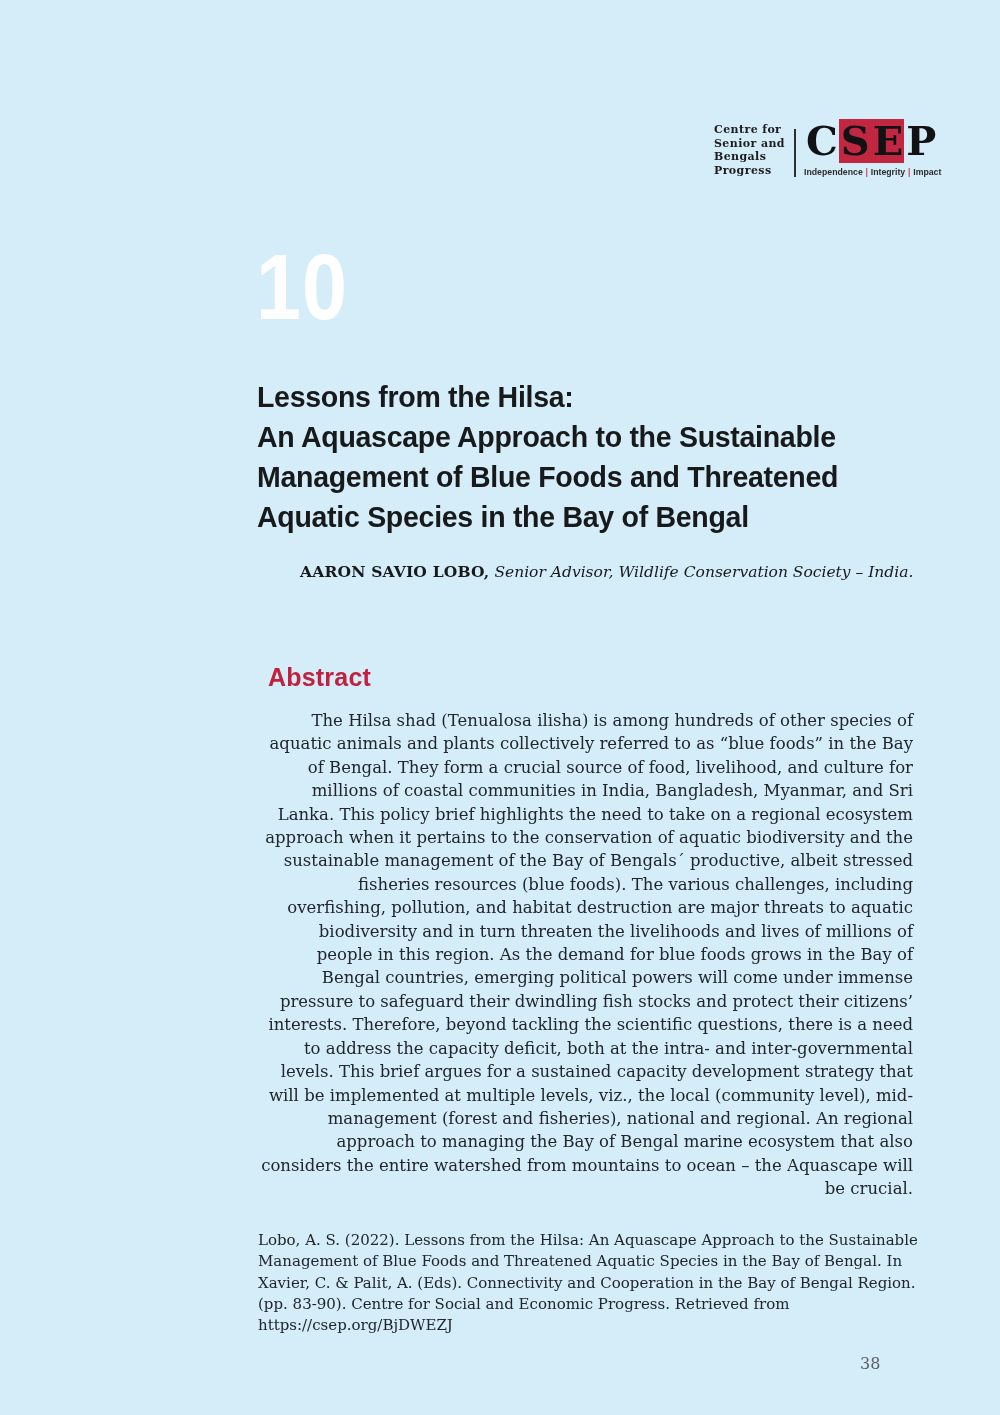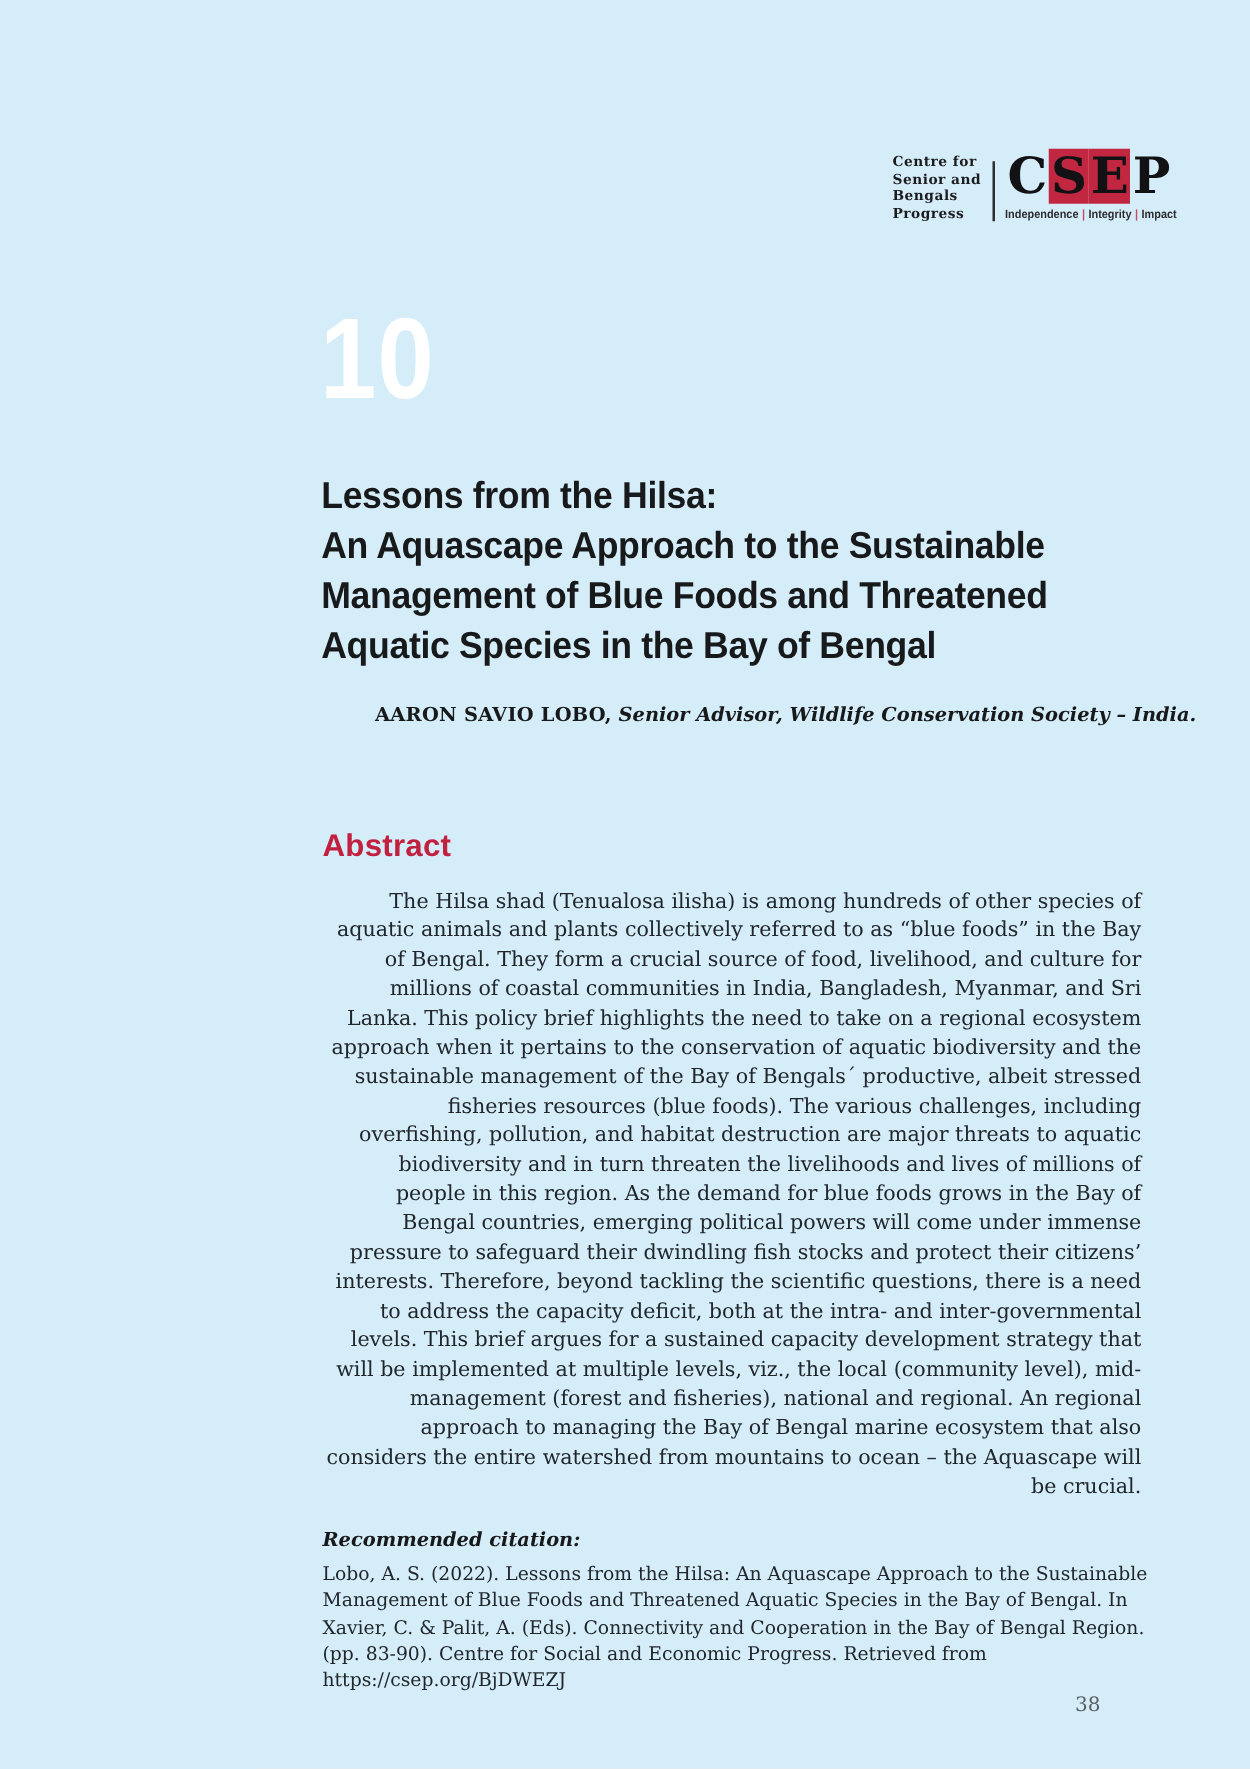--- a/index.html
+++ b/index.html
@@ -108,7 +108,7 @@
     white-space: nowrap;
   }
   .author-name { font-weight: bold; letter-spacing: 0.2px; margin-left: 42px; }
-  .author-affiliation { font-style: italic; font-weight: bold; }
+  .author-affiliation { font-style: italic; }
 
   
   .abstract-heading {

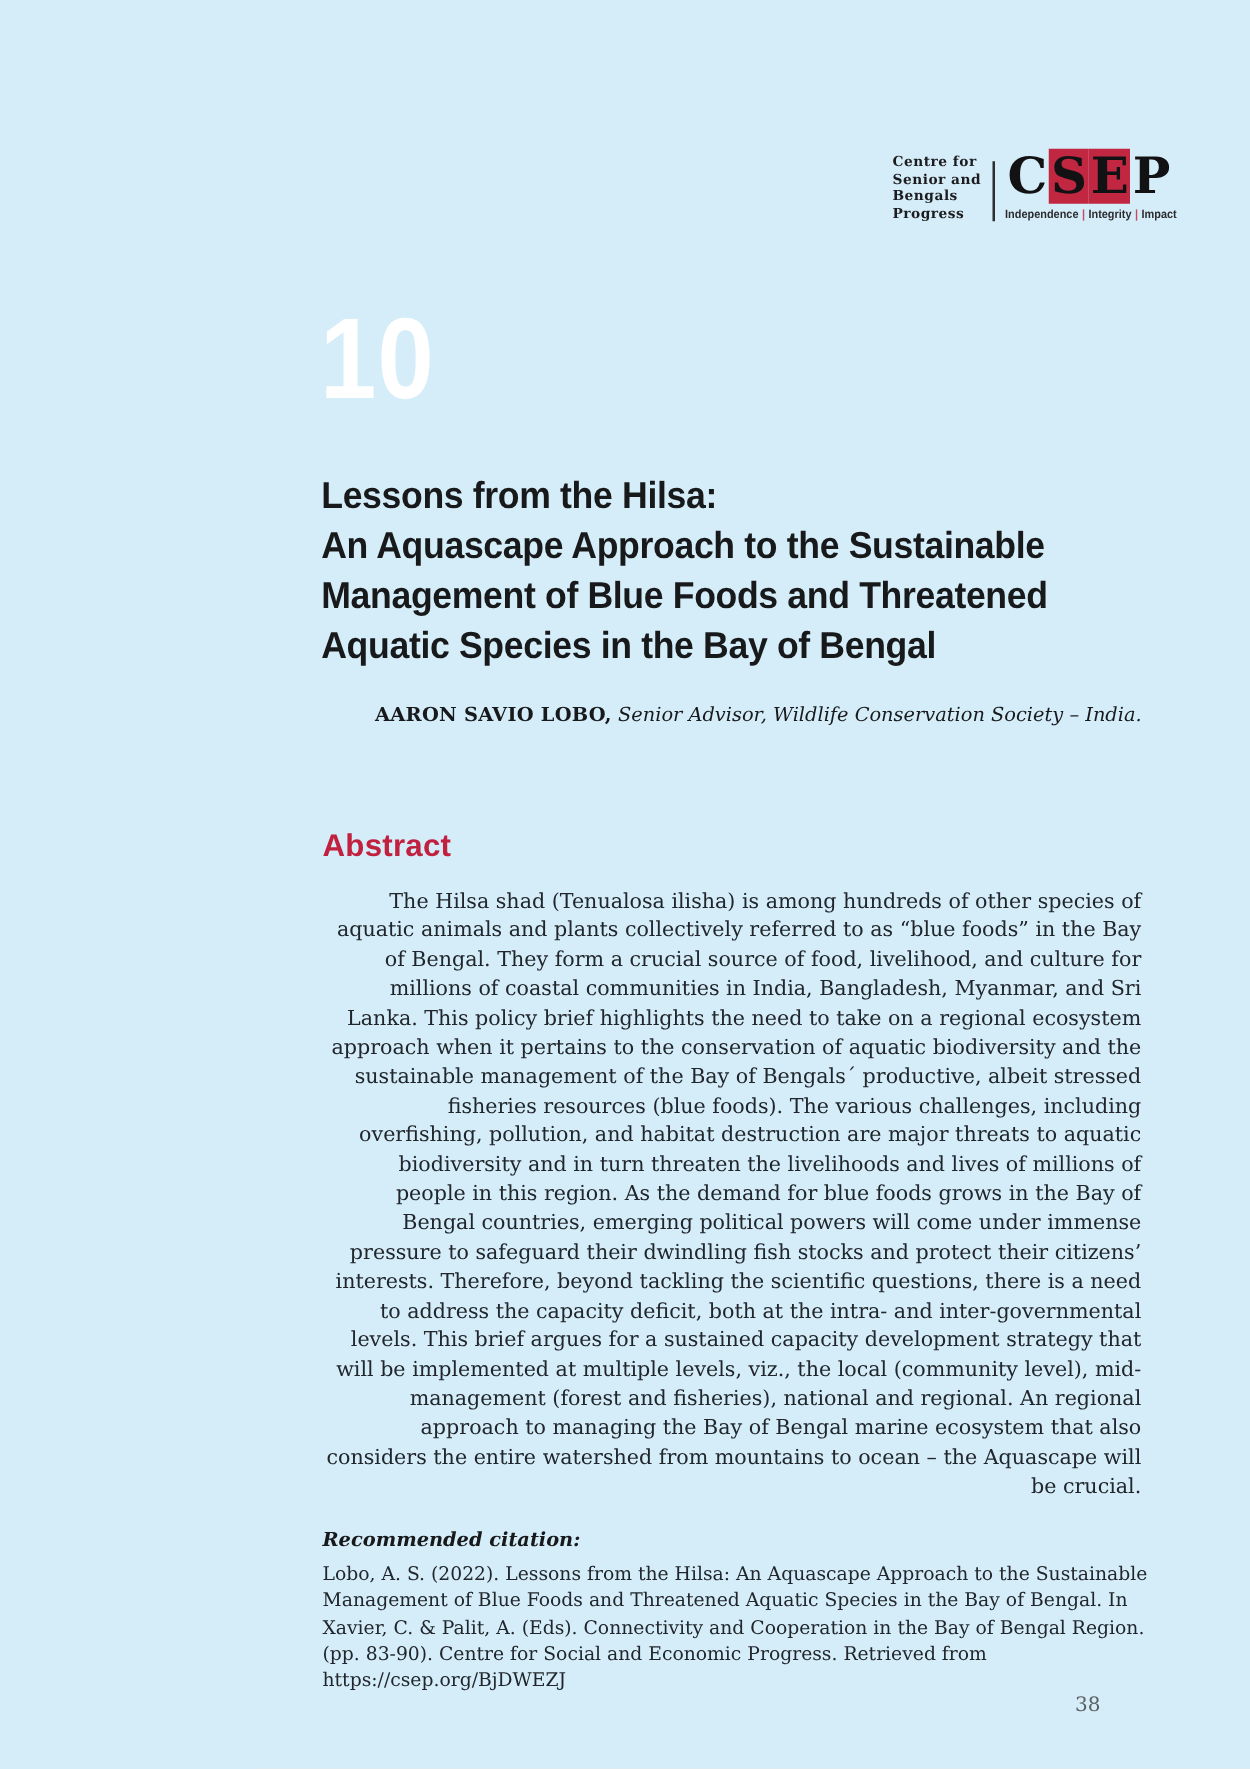--- a/index.html
+++ b/index.html
@@ -114,7 +114,7 @@
   .abstract-heading {
     position: absolute;
     top: 663px;
-    left: 258px;
+    left: 268px;
     font-family: "Liberation Sans", sans-serif;
     font-weight: bold;
     font-size: 25px;

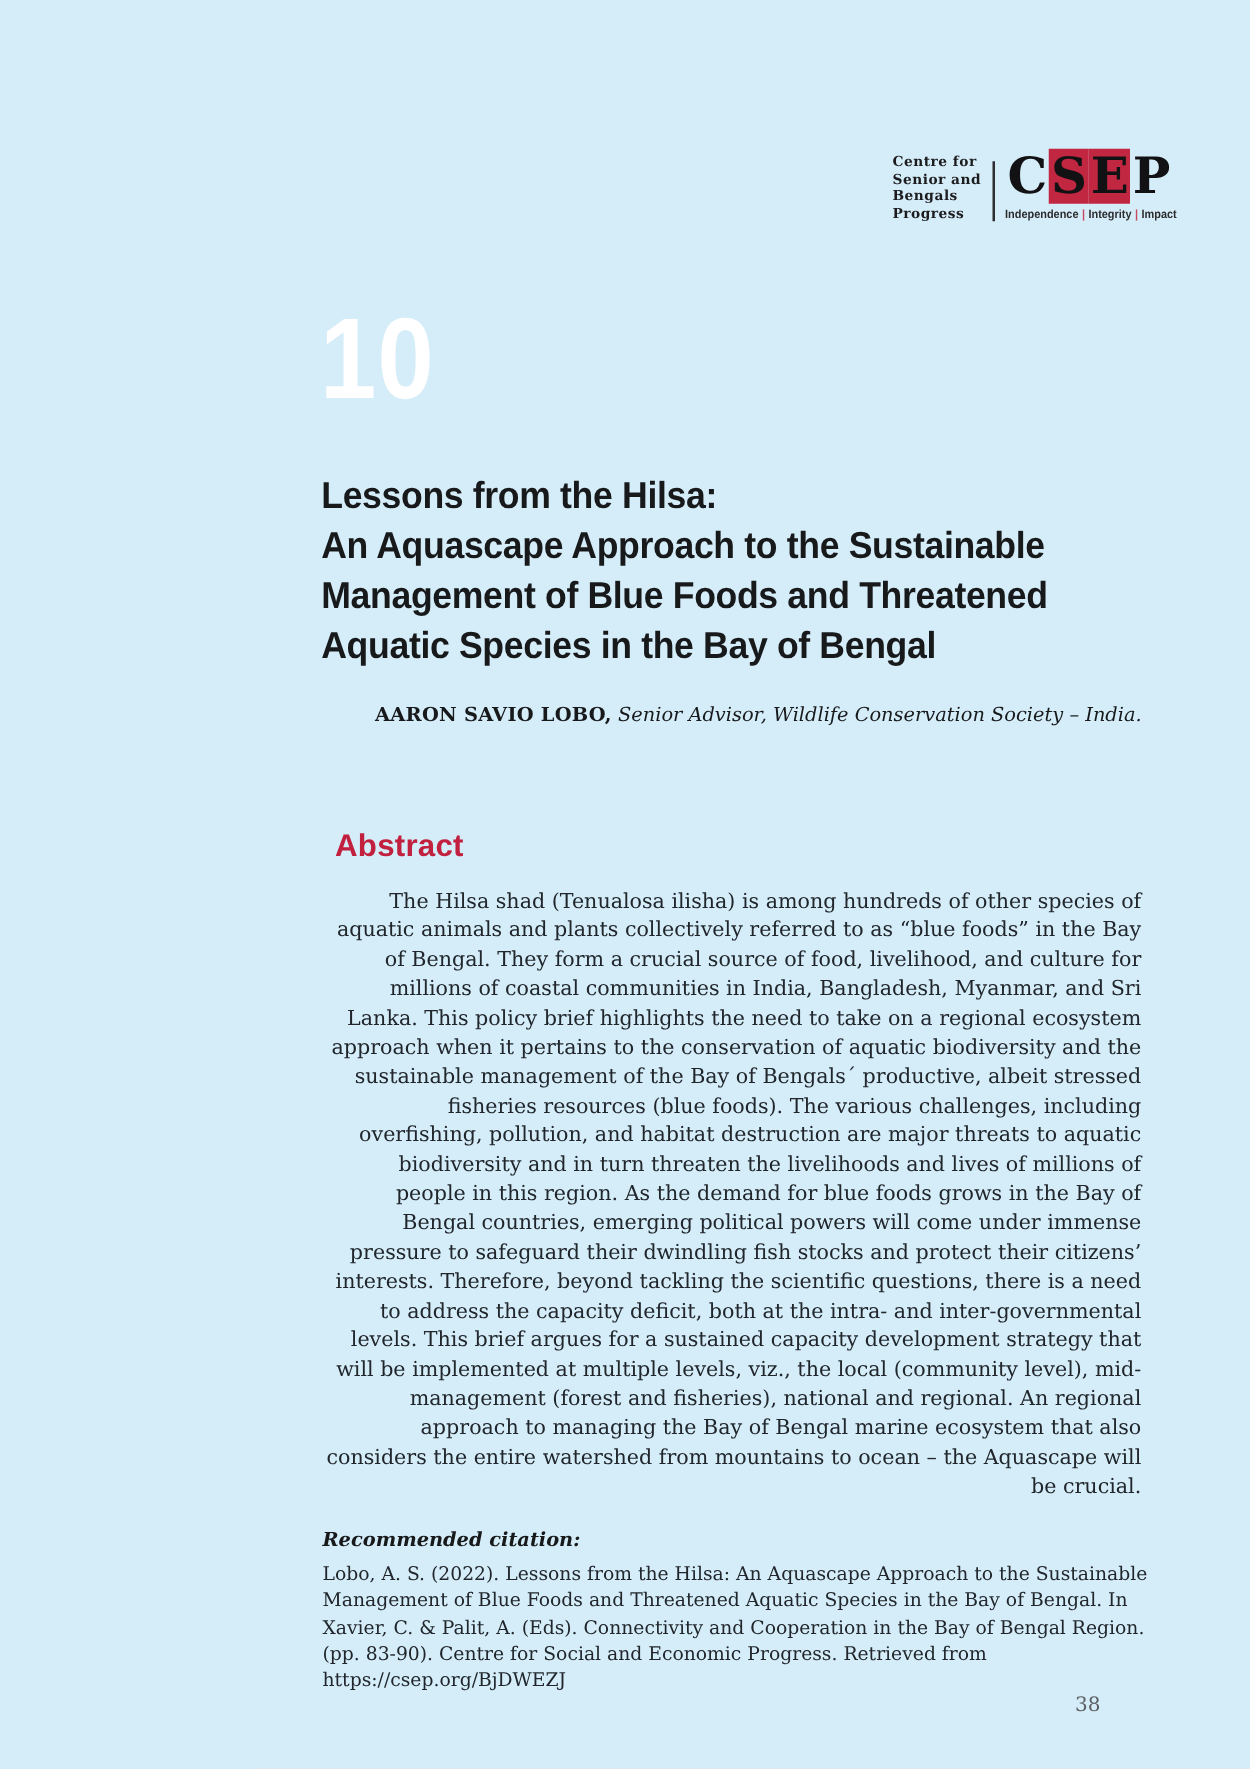--- a/index.html
+++ b/index.html
@@ -205,7 +205,6 @@
   <div class="abstract-body">The Hilsa shad (Tenualosa ilisha) is among hundreds of other species of aquatic animals and plants collectively referred to as “blue foods” in the Bay of Bengal. They form a crucial source of food, livelihood, and culture for millions of coastal communities in India, Bangladesh, Myanmar, and Sri Lanka. This policy brief highlights the need to take on a regional ecosystem approach when it pertains to the conservation of aquatic biodiversity and the sustainable management of the Bay of Bengals´ productive, albeit stressed fisheries resources (blue foods). The various challenges, including overfishing, pollution, and habitat destruction are major threats to aquatic biodiversity and in turn threaten the livelihoods and lives of millions of people in this region. As the demand for blue foods grows in the Bay of Bengal countries, emerging political powers will come under immense pressure to safeguard their dwindling fish stocks and protect their citizens’ interests. Therefore, beyond tackling the scientific questions, there is a need to address the capacity deficit, both at the intra- and inter-governmental levels. This brief argues for a sustained capacity development strategy that will be implemented at multiple levels, viz., the local (community level), mid-management (forest and fisheries), national and regional. An regional approach to managing the Bay of Bengal marine ecosystem that also considers the entire watershed from mountains to ocean – the Aquascape will be crucial.</div>
 
   <div class="citation">
-    <div class="citation-heading">Recommended citation:</div>
     <div class="citation-body">
       <span>Lobo, A. S. (2022). Lessons from the Hilsa: An Aquascape Approach to the Sustainable Management of Blue Foods and Threatened Aquatic Species in the Bay of Bengal. In Xavier, C. &amp; Palit, A. (Eds). </span><span class="italic">Connectivity and Cooperation in the Bay of Bengal Region.</span><span> (pp. 83-90). Centre for Social and Economic Progress. Retrieved from https://csep.org/BjDWEZJ</span>
     </div>

